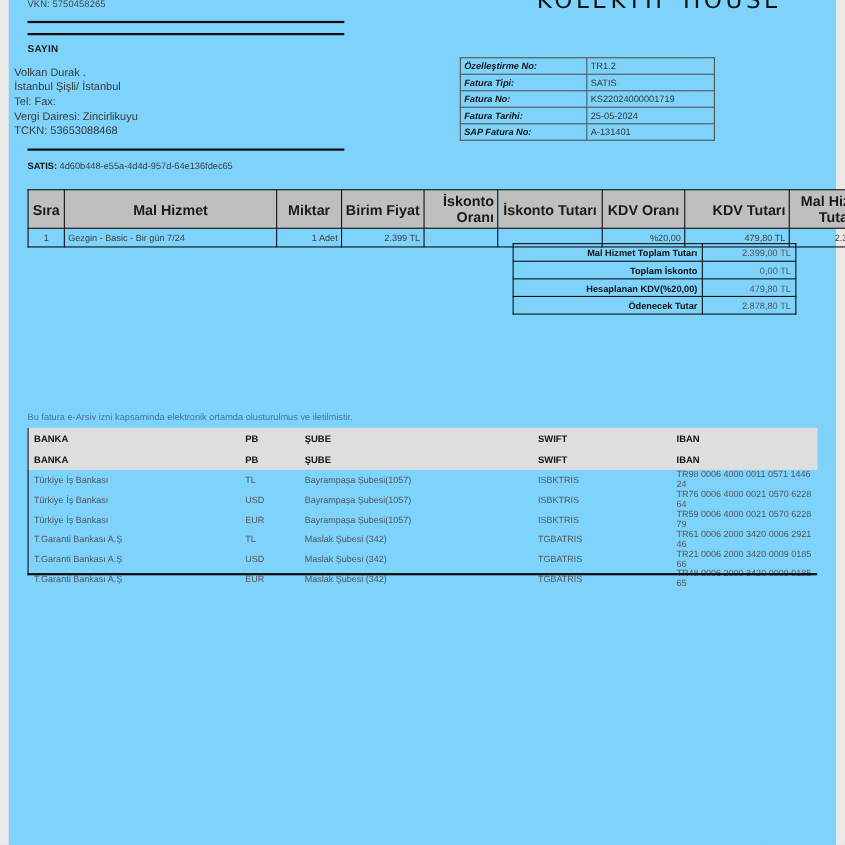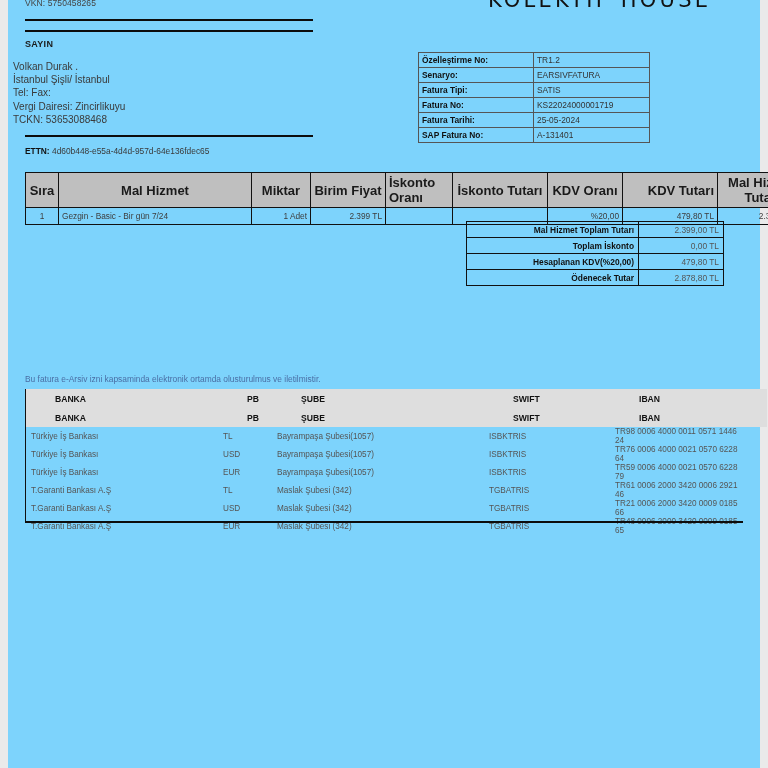--- a/index.html
+++ b/index.html
@@ -60,7 +60,7 @@
     font-size:8.4px;padding:1px 3px;height:12px;
     color:#333;
   }
-  .meta td.k{width:108px;font-weight:bold;color:#111;}
+  .meta td.k{width:108px;font-weight:bold;color:#111;font-style:italic;}
 
   
   .items{

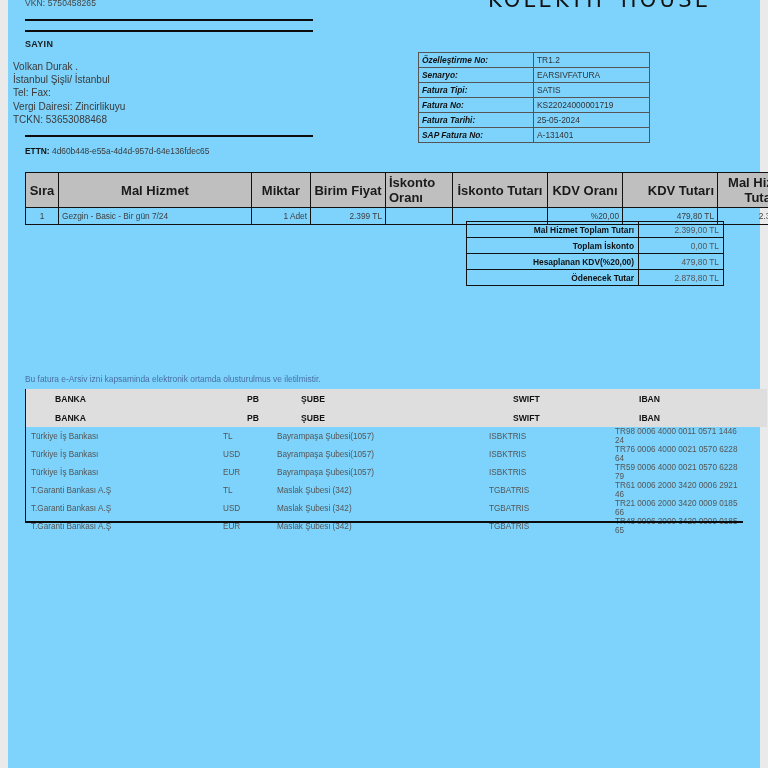--- a/index.html
+++ b/index.html
@@ -182,10 +182,6 @@
       <tr>
         <td class="k">Özelleştirme No:</td>
         <td>TR1.2</td>
-      </tr>
-      <tr>
-        <td class="k">Senaryo:</td>
-        <td>EARSIVFATURA</td>
       </tr>
       <tr>
         <td class="k">Fatura Tipi:</td>

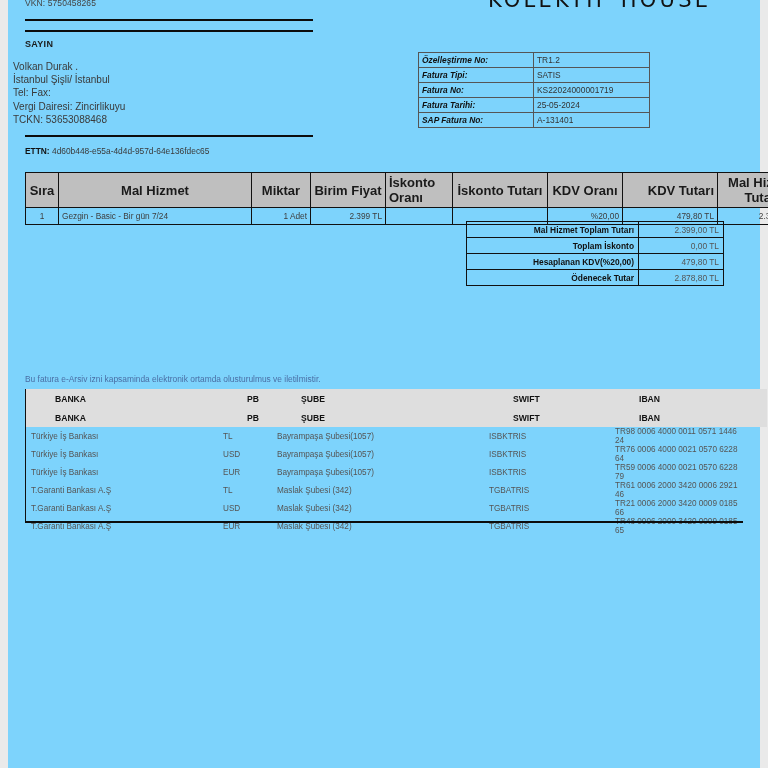--- a/index.html
+++ b/index.html
@@ -173,7 +173,7 @@
 
   <div class="rule r3"></div>
   <div class="ettn">
-    <b>ETTN:</b>
+    <b>SATIS:</b>
     <span>4d60b448-e55a-4d4d-957d-64e136fdec65</span>
   </div>
 

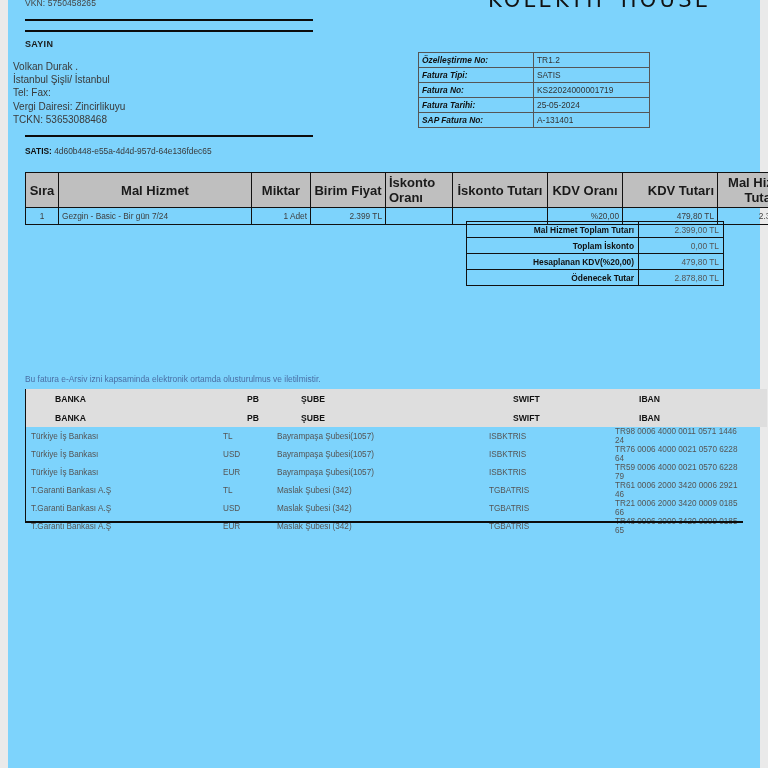--- a/index.html
+++ b/index.html
@@ -80,7 +80,7 @@
   .c-mal{width:186px;text-align:center;}
   .c-mik{width:52px;text-align:center;}
   .c-bf{width:68px;text-align:center;}
-  .c-isko{width:60px;text-align:left;}
+  .c-isko{width:60px;text-align:right;}
   .c-iskt{width:88px;text-align:center;}
   .c-kdvo{width:68px;text-align:center;}
   .c-kdvt{width:88px;text-align:right;}

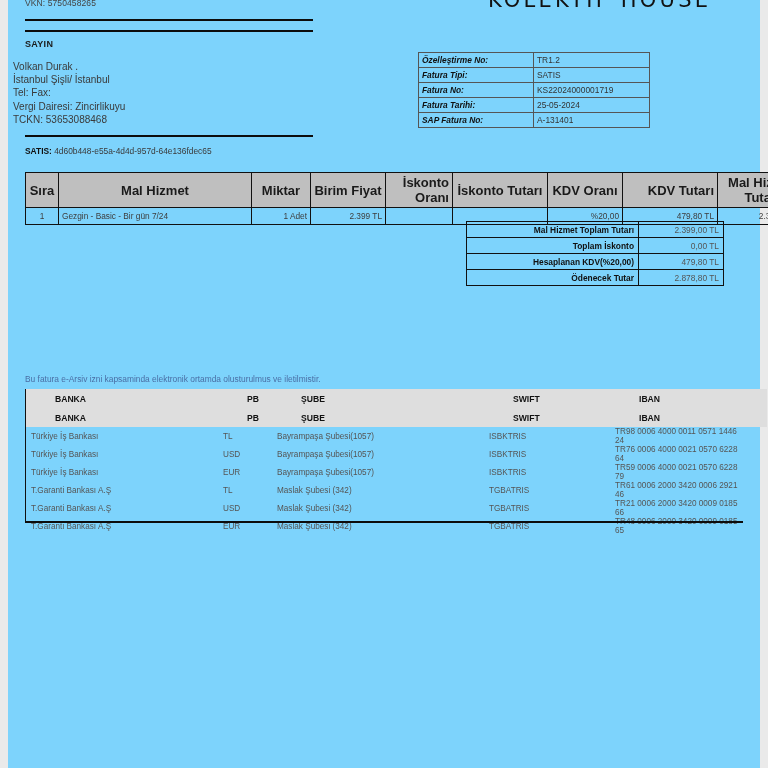--- a/index.html
+++ b/index.html
@@ -120,7 +120,7 @@
     position:absolute;left:17px;top:389px;width:718px;
   }
   .bankhead{
-    background:#dedede;width:100%;height:38px;position:relative;padding-left:24px;
+    background:#dedede;width:100%;height:38px;position:relative;
   }
   .bank{
     width:100%;border-collapse:collapse;table-layout:fixed;

